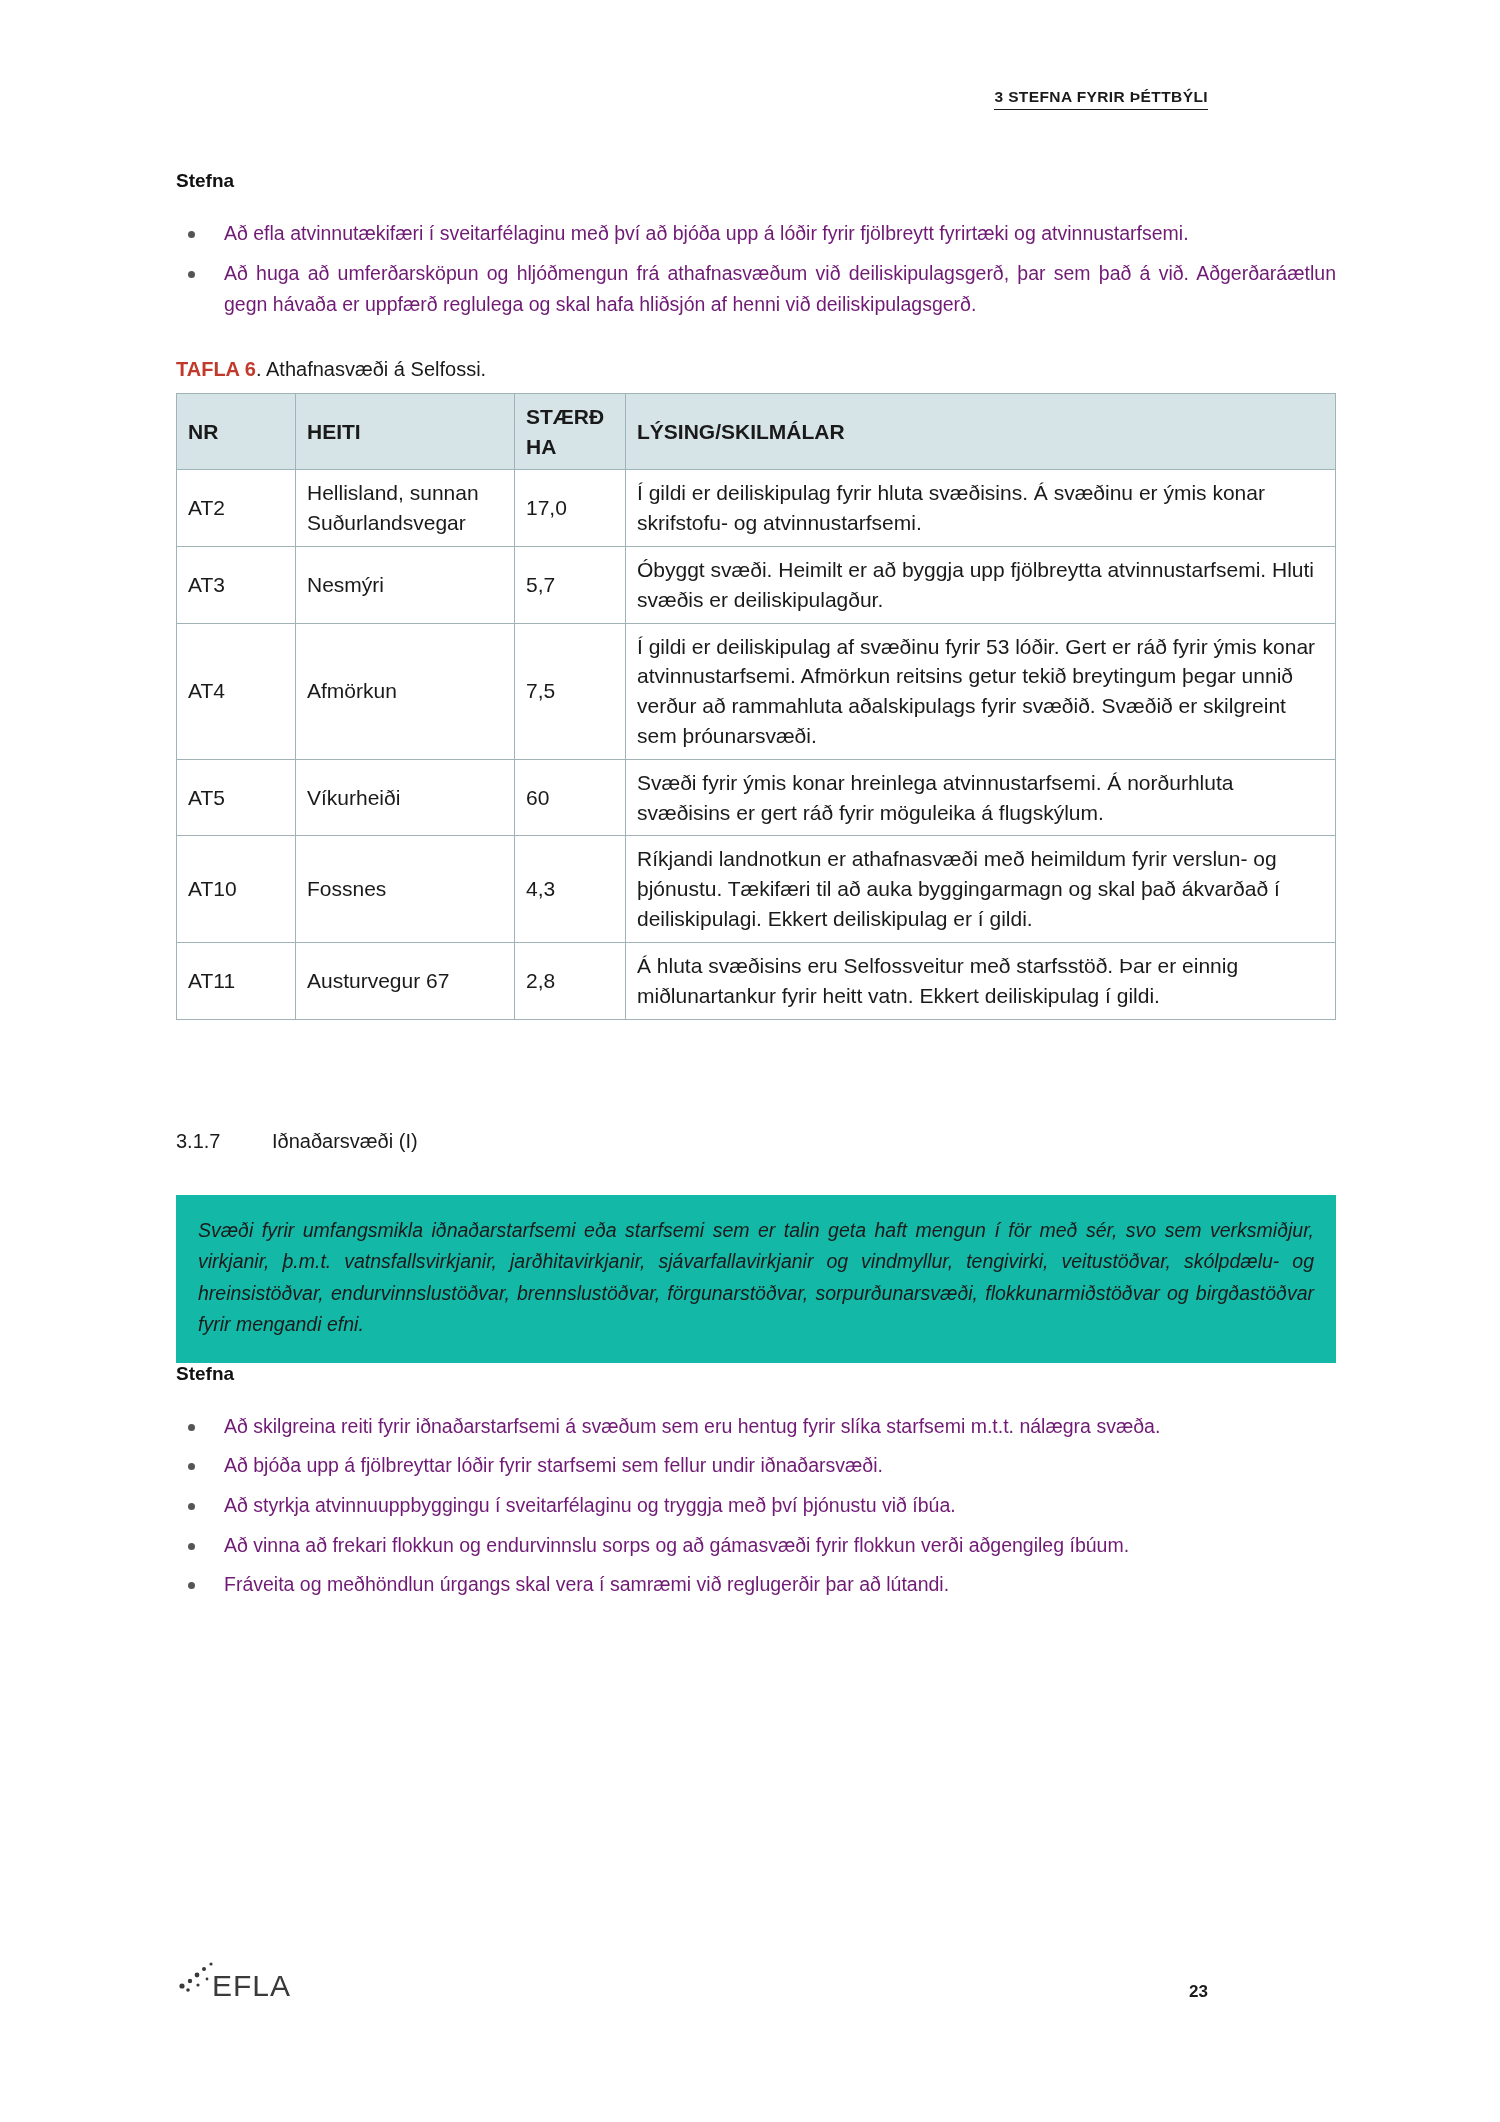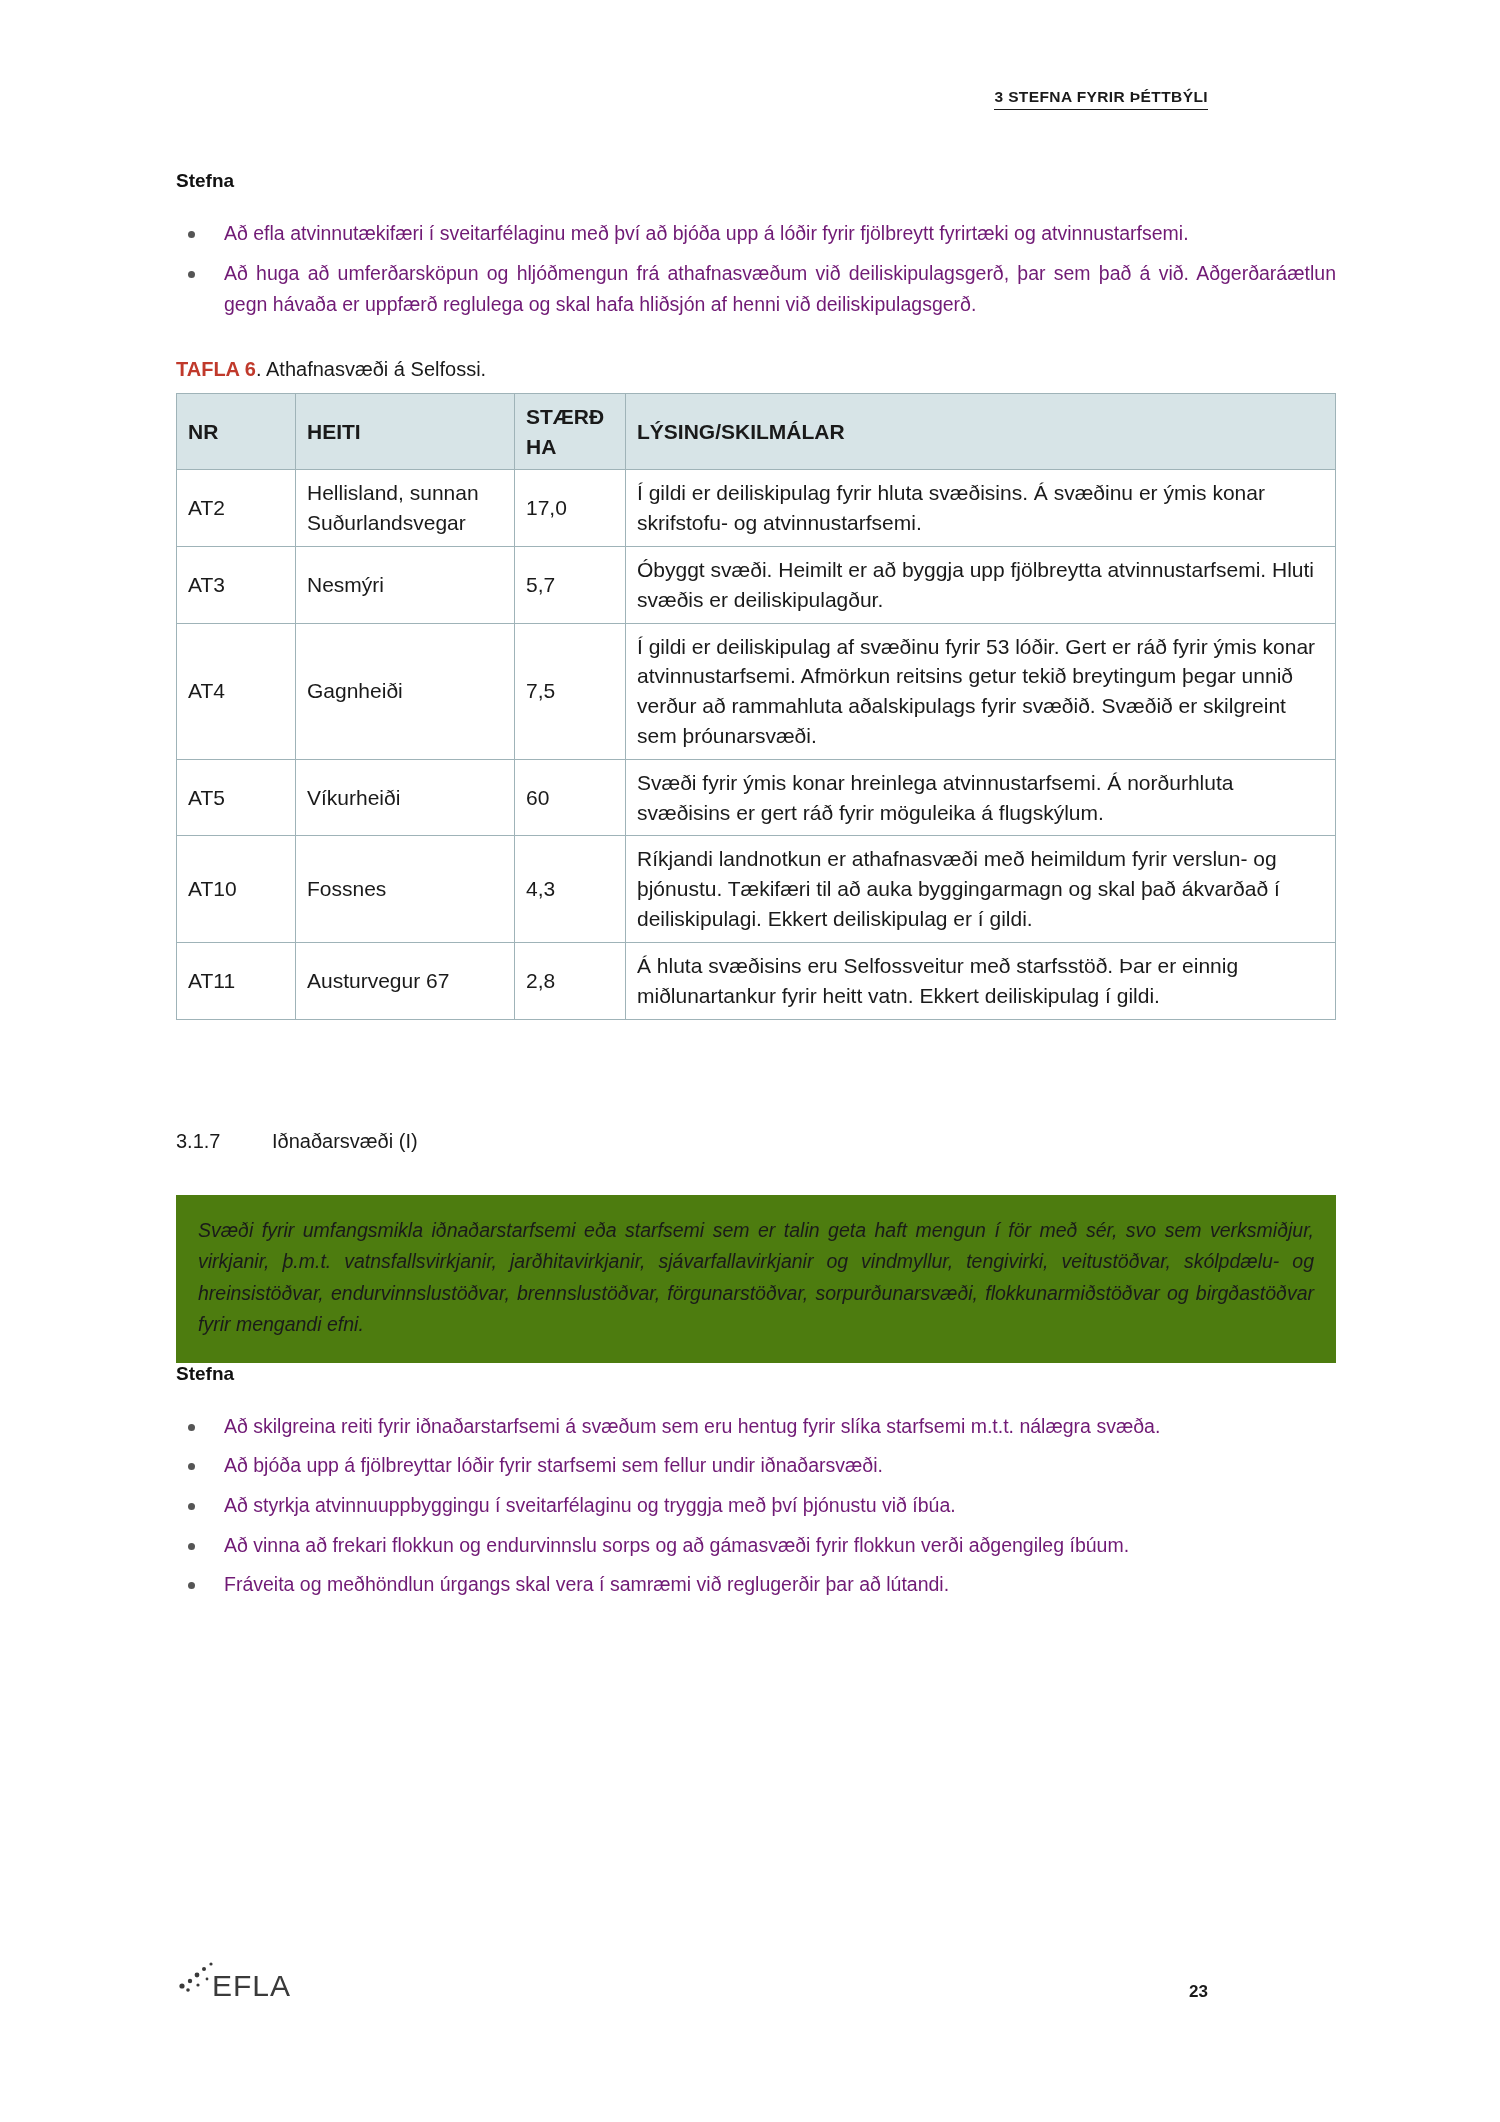--- a/index.html
+++ b/index.html
@@ -189,7 +189,7 @@
         </tr>
         <tr>
           <td class="nr">AT4</td>
-          <td class="heiti">Gagnheiði</td>
+          <td class="heiti">Afmörkun</td>
           <td class="staerd">7,5</td>
           <td>Í gildi er deiliskipulag af svæðinu fyrir 53 lóðir. Gert er ráð fyrir ýmis konar atvinnustarfsemi. Afmörkun reitsins getur tekið breytingum þegar unnið verður að rammahluta aðalskipulags fyrir svæðið. Svæðið er skilgreint sem þróunarsvæði.</td>
         </tr>

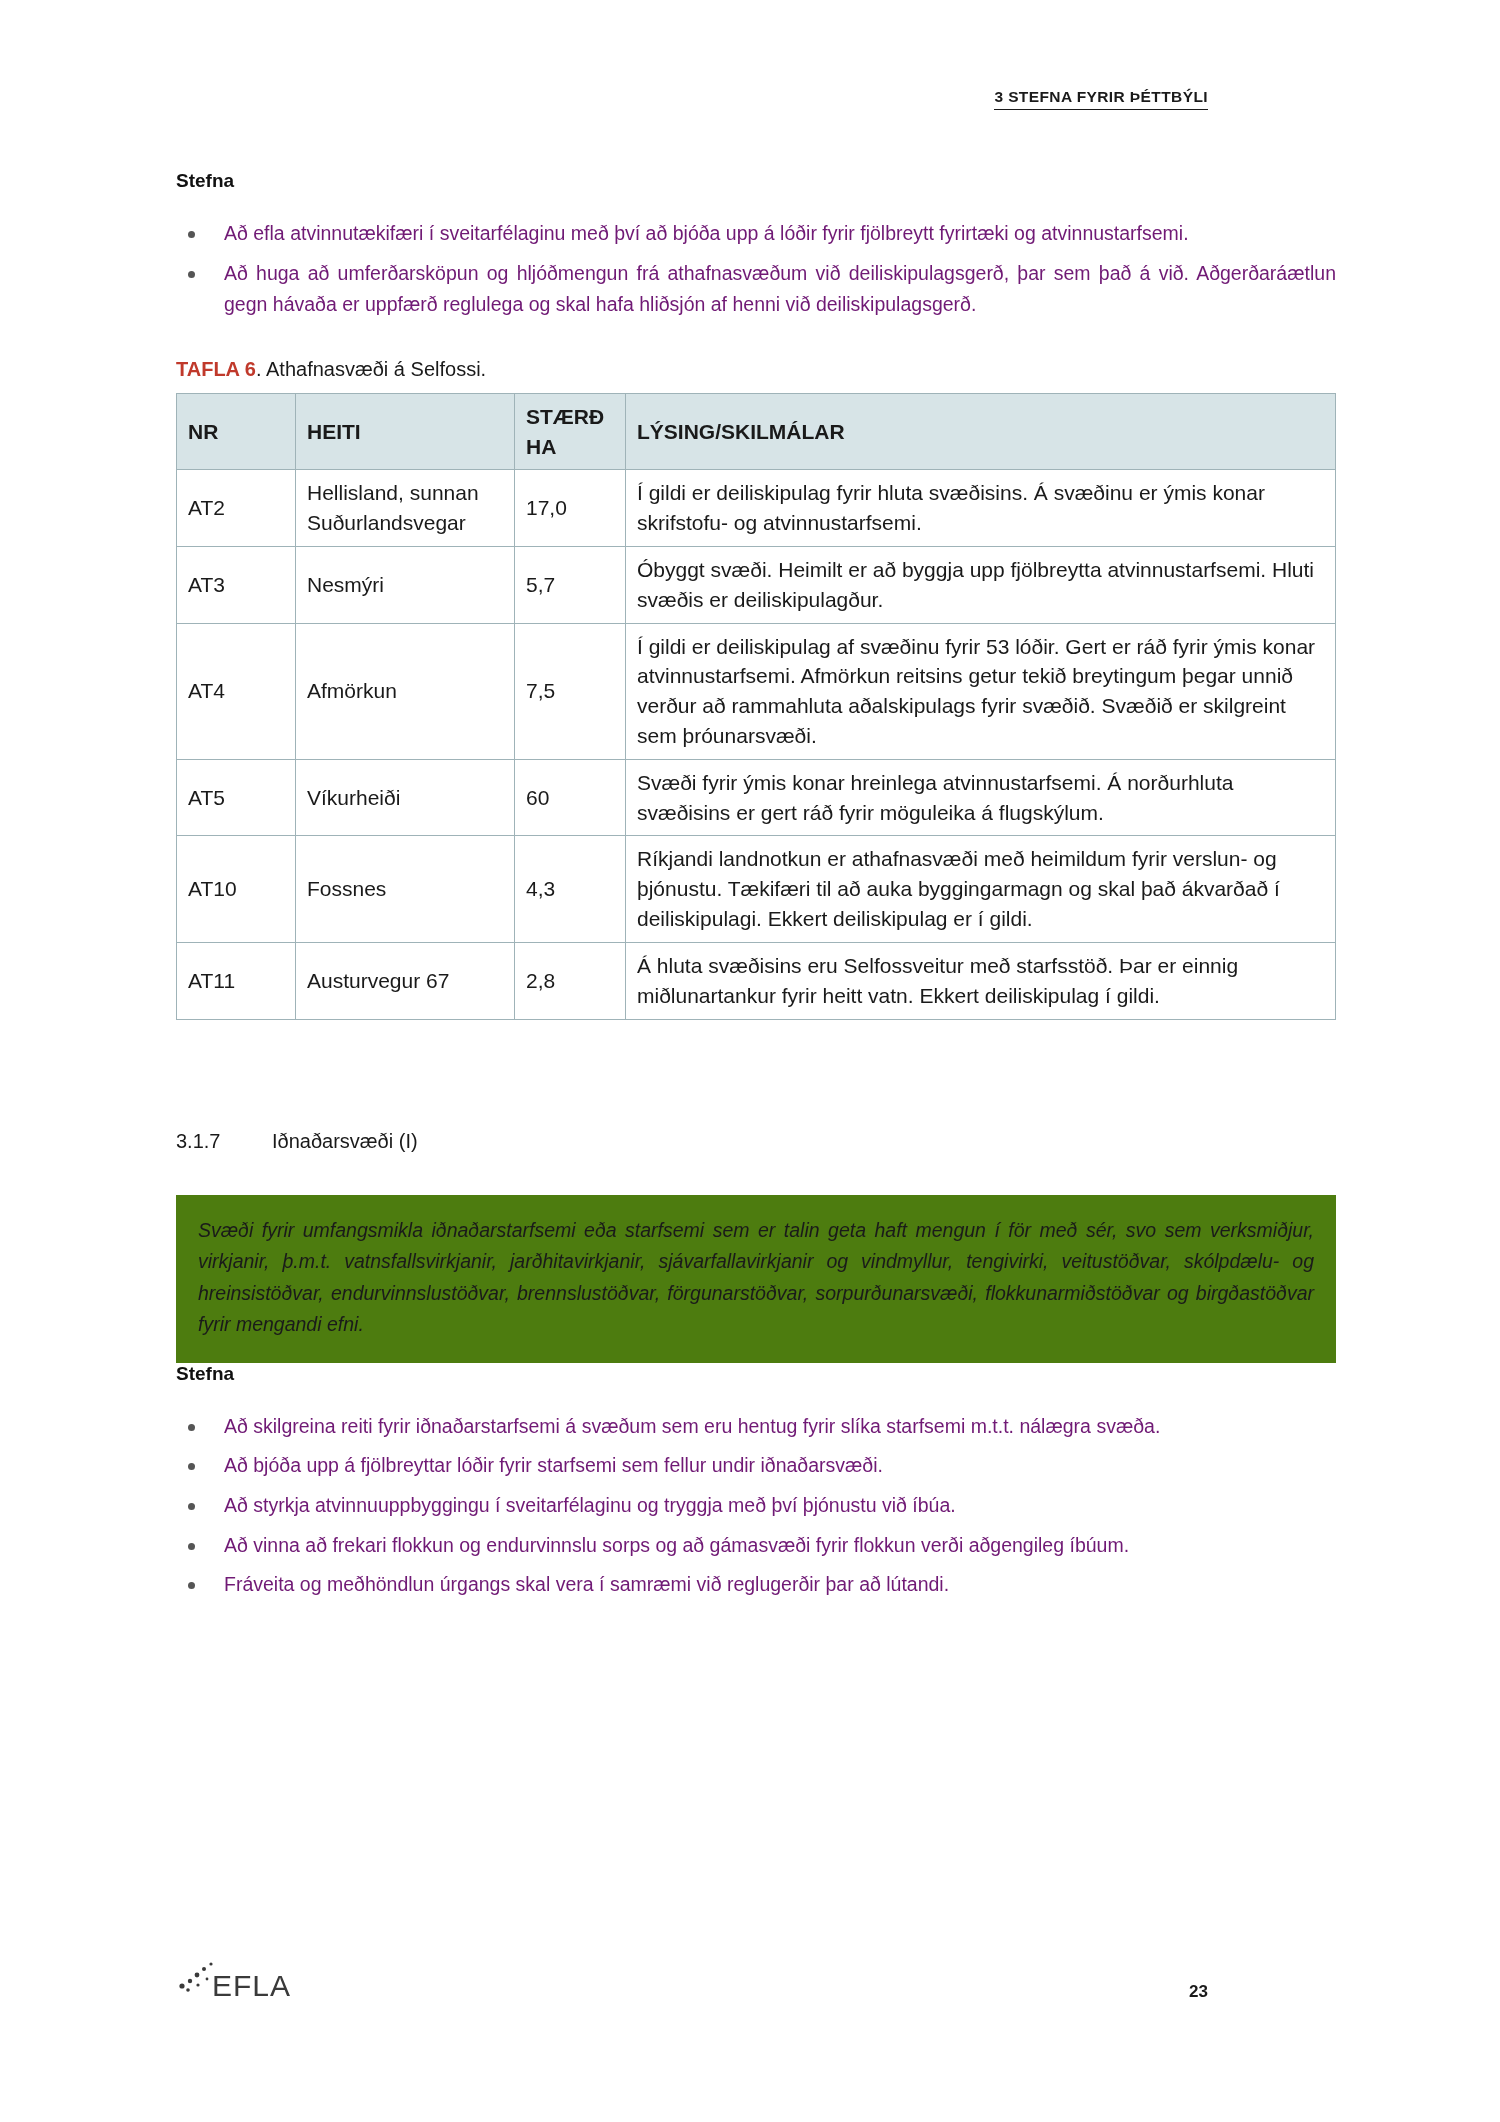--- a/index.html
+++ b/index.html
@@ -114,7 +114,7 @@
   }
   .definition {
     margin-top: 42px;
-    background: #4d7c0f;
+    background: #14b8a6;
     padding: 20px 22px 22px 22px;
     font-size: 19.5px;
     font-style: italic;

